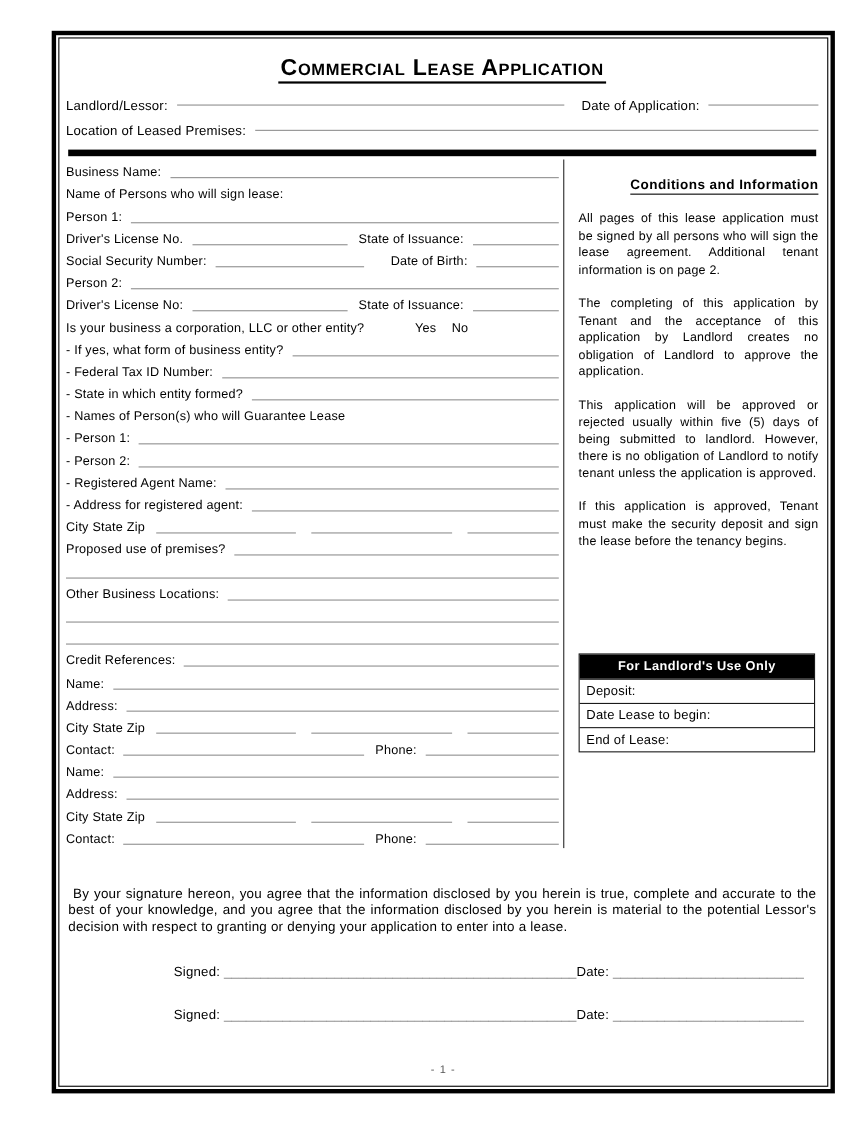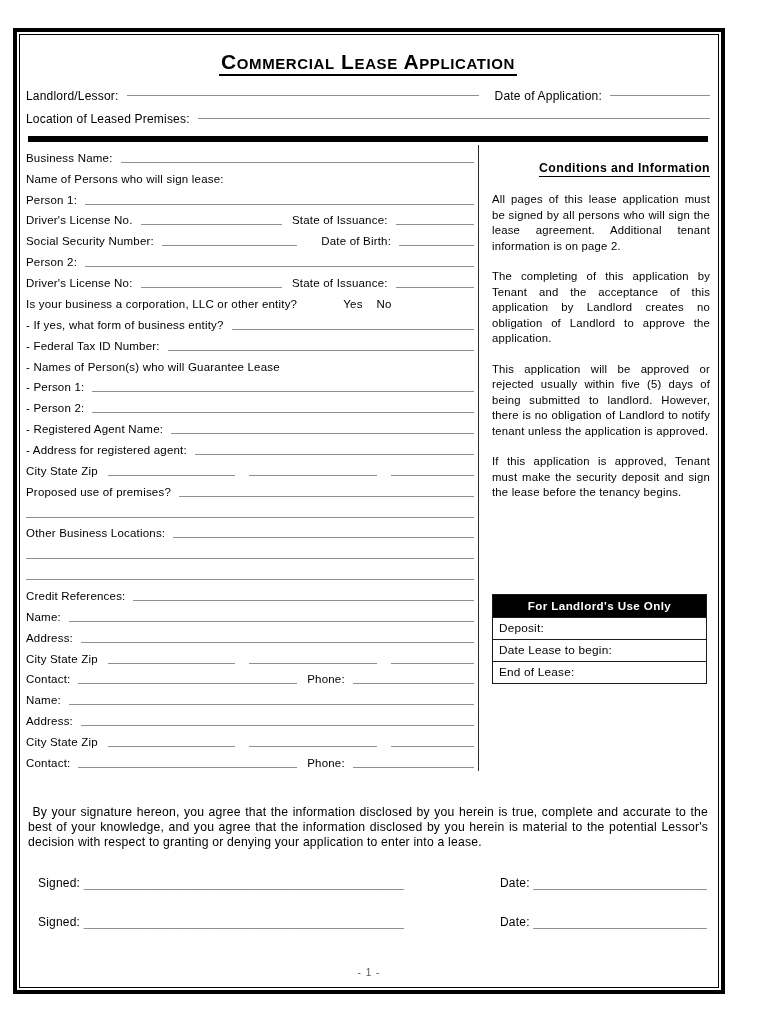--- a/index.html
+++ b/index.html
@@ -9,7 +9,7 @@
     letter-spacing:0.2px;
   }
   .page {
-    position:absolute; left:13px; top:28px; width:712px; height:966px;
+    position:absolute; left:47px; top:28px; width:712px; height:966px;
     border:4px solid #000; box-sizing:border-box;
   }
   .inner {

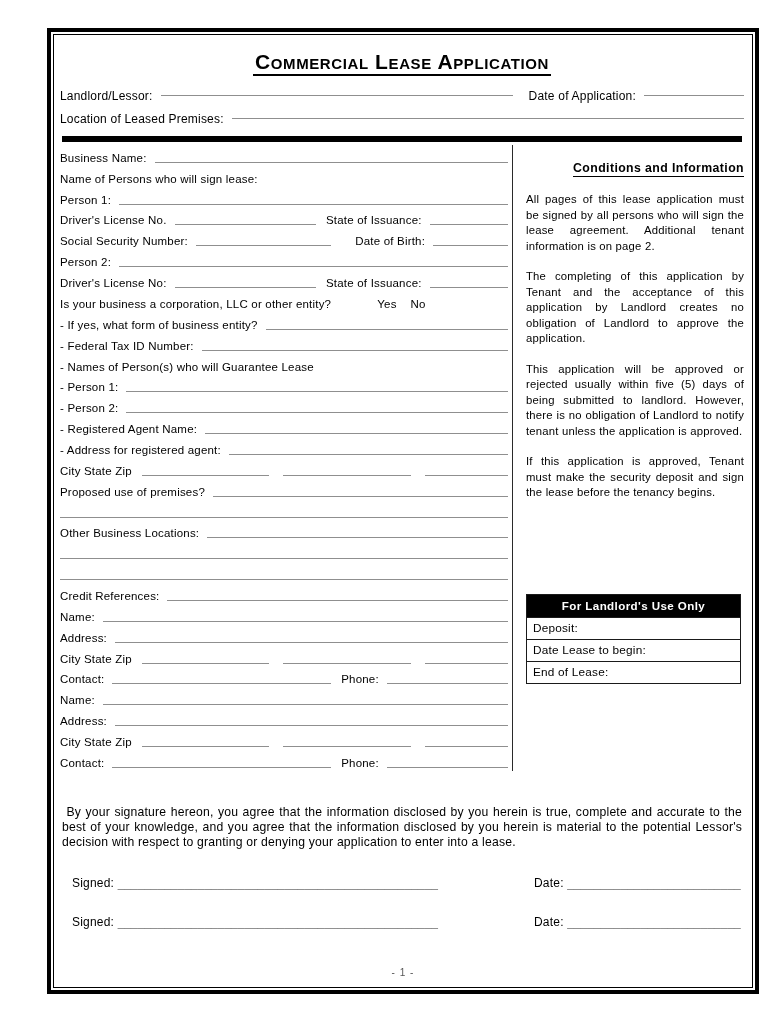--- a/index.html
+++ b/index.html
@@ -144,6 +144,10 @@
             <span class="fl grow" style="border-bottom-color: rgb(143, 143, 143);"></span>
           </div>
           <div class="frow">
+            <span class="lbl">- State in which entity formed?</span>
+            <span class="fl grow" style="border-bottom-color: rgb(143, 143, 143);"></span>
+          </div>
+          <div class="frow">
             <span class="lbl">- Names of Person(s) who will Guarantee Lease</span>
           </div>
           <div class="frow">

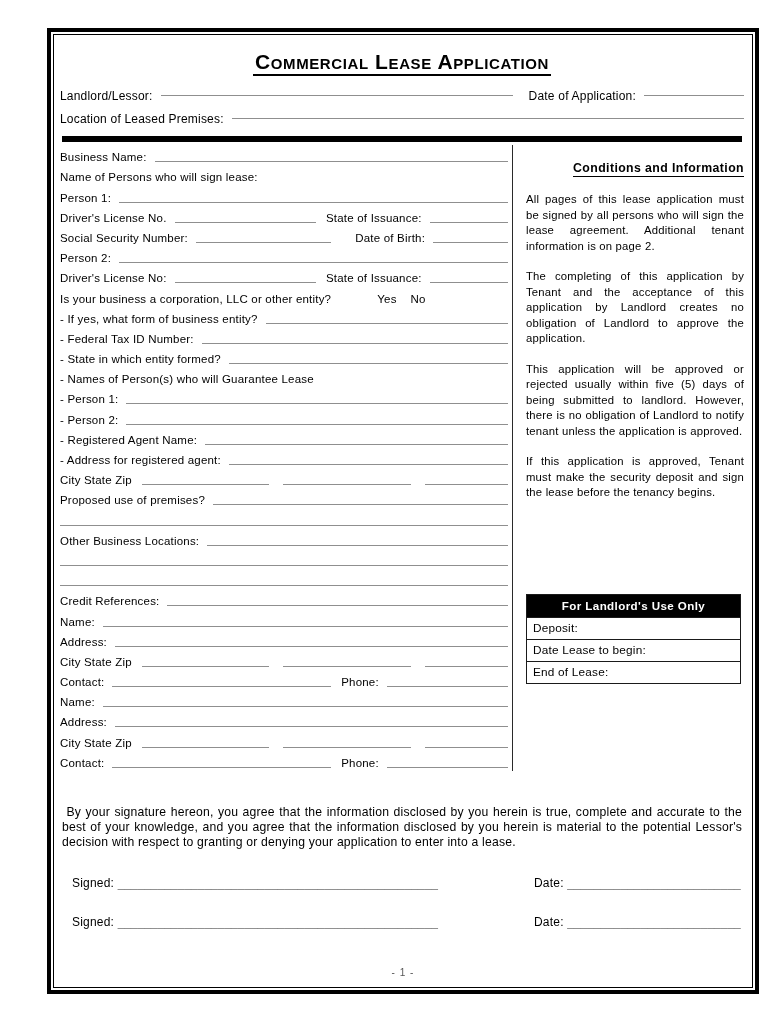--- a/index.html
+++ b/index.html
@@ -63,7 +63,7 @@
     margin:34px 2px 0 2px; font-size:12.2px; line-height:15.2px;
     text-align:justify; white-space:pre-wrap;
   }
-  .sig-row { display:flex; margin:25px 2px 0 12px; font-size:12px; align-items:baseline; }
+  .sig-row { display:flex; margin:25px 2px 0 2px; font-size:12px; align-items:baseline;text-align:right; }
   .sig-left { width:462px; }
   .uline { color:#7d7d7d; letter-spacing:0; }
   .footer {

